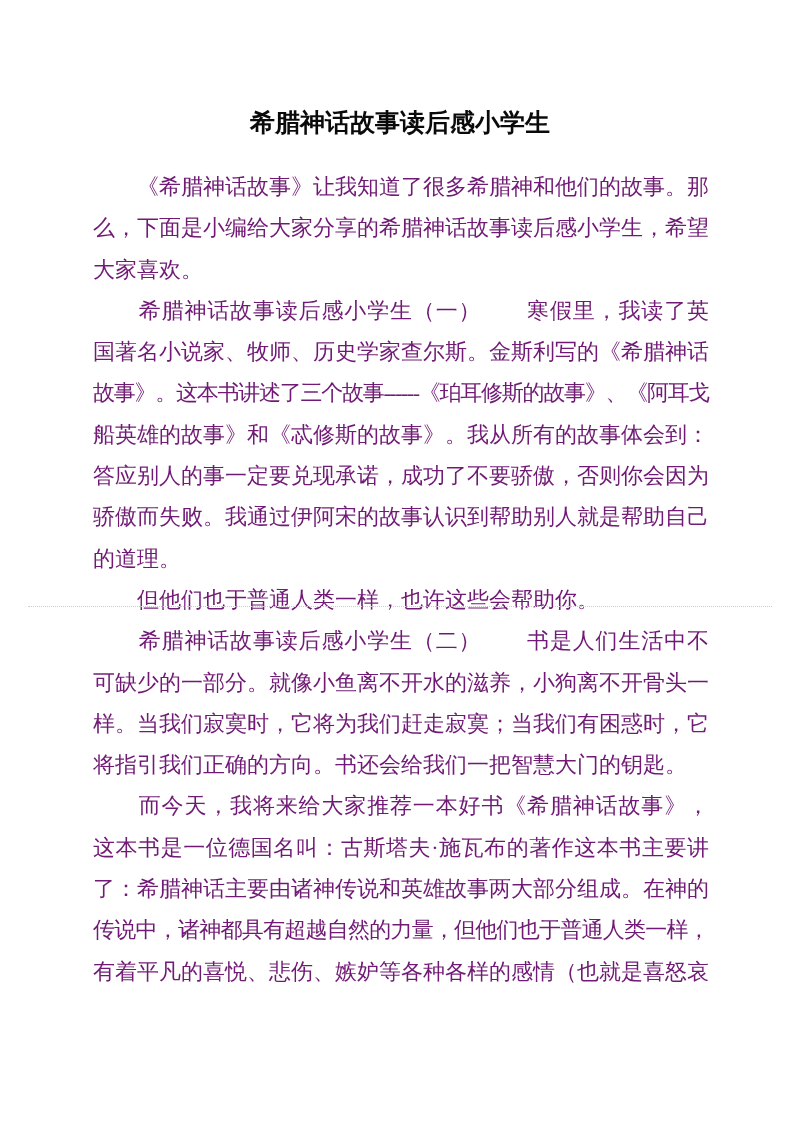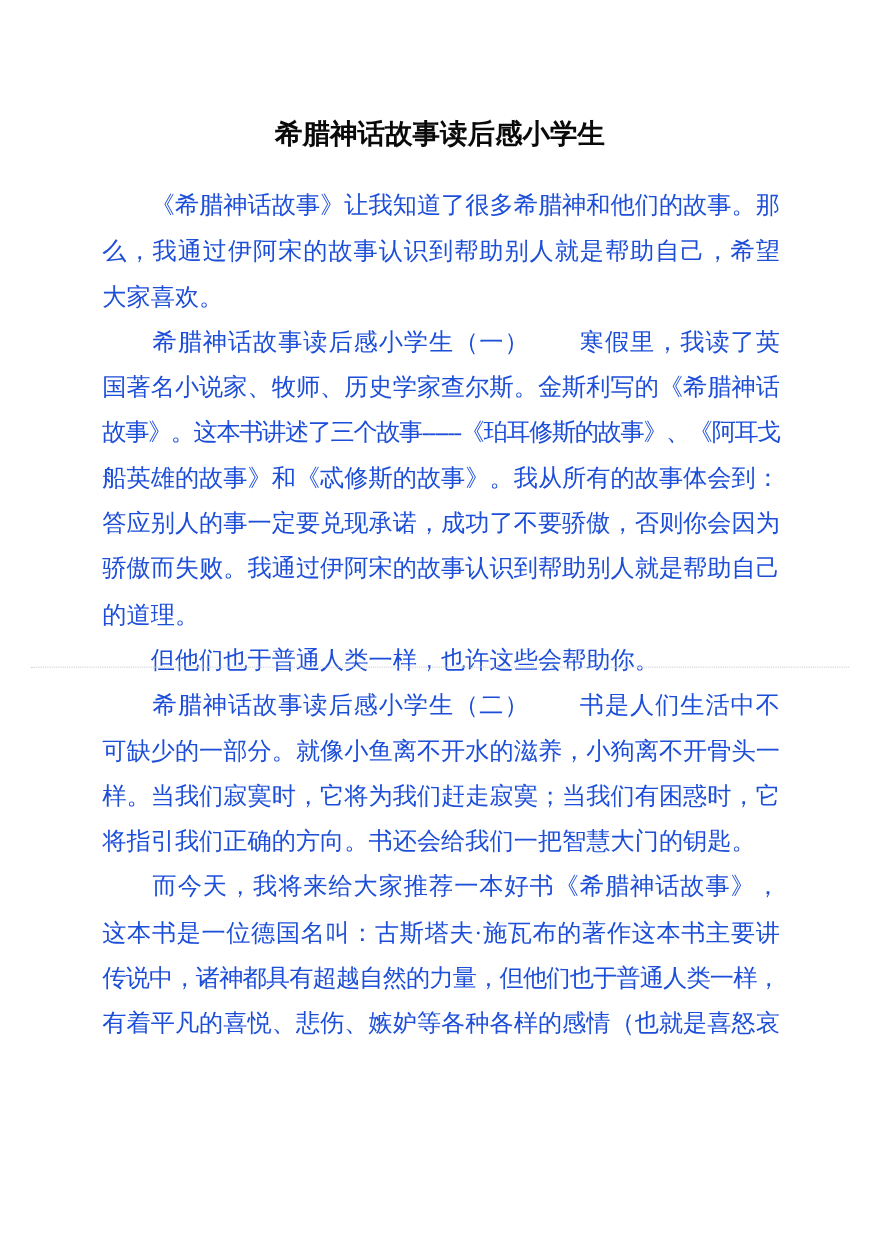--- a/index.html
+++ b/index.html
@@ -46,7 +46,7 @@
     line-height: 41.3px;
     height: 41.3px;
     white-space: pre-wrap;
-    color: #1d4ed8;
+    color: #701a75;
   }
   
   .jf {

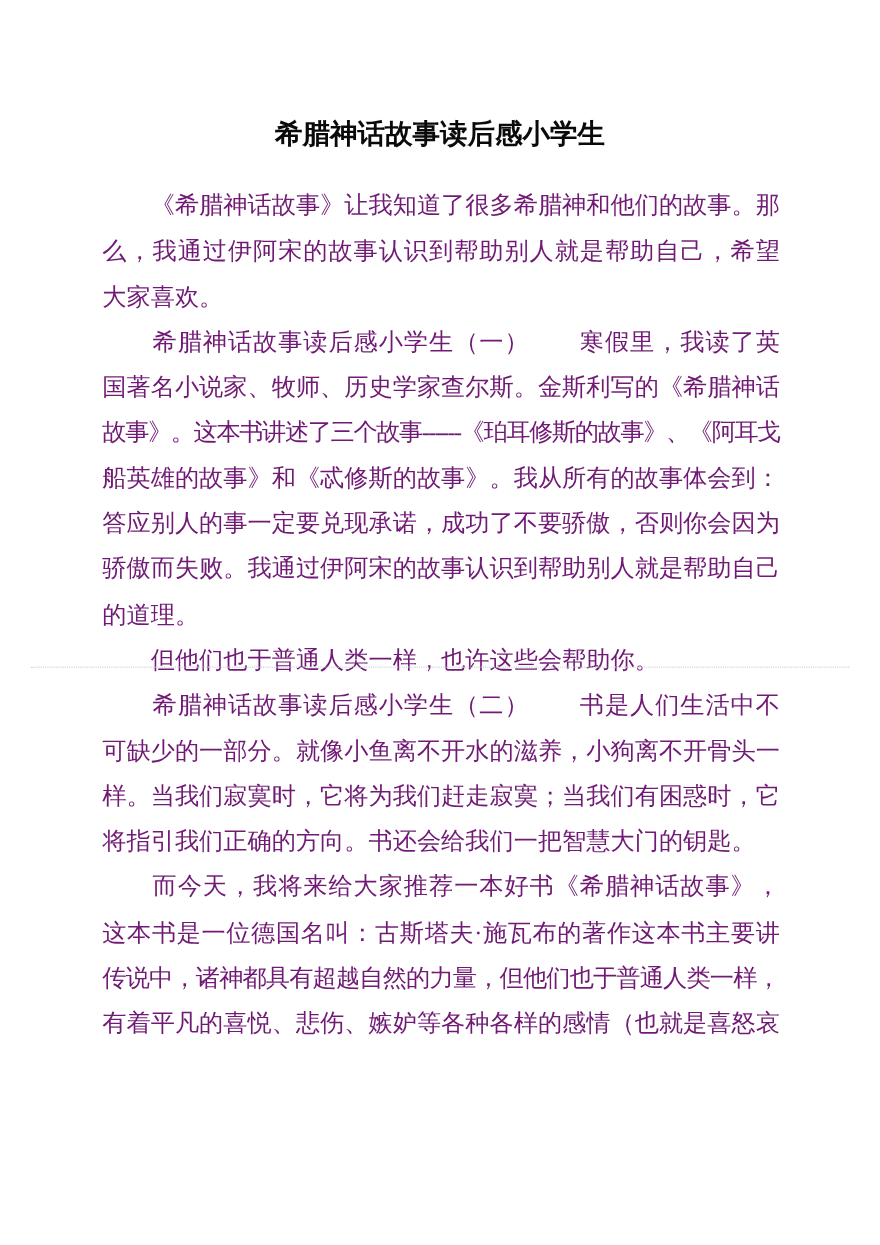--- a/index.html
+++ b/index.html
@@ -79,7 +79,7 @@
 
   <div class="doc-body">
     <div class="line jf">　　《希腊神话故事》让我知道了很多希腊神和他们的故事。那</div>
-    <div class="line jf">么，我通过伊阿宋的故事认识到帮助别人就是帮助自己，希望</div>
+    <div class="line jf">么，下面是小编给大家分享的希腊神话故事读后感小学生，希望</div>
     <div class="line pe">大家喜欢。</div>
     <div class="line jf">　　希腊神话故事读后感小学生（一）　　寒假里，我读了英</div>
     <div class="line jf">国著名小说家、牧师、历史学家查尔斯。金斯利写的《希腊神话</div>

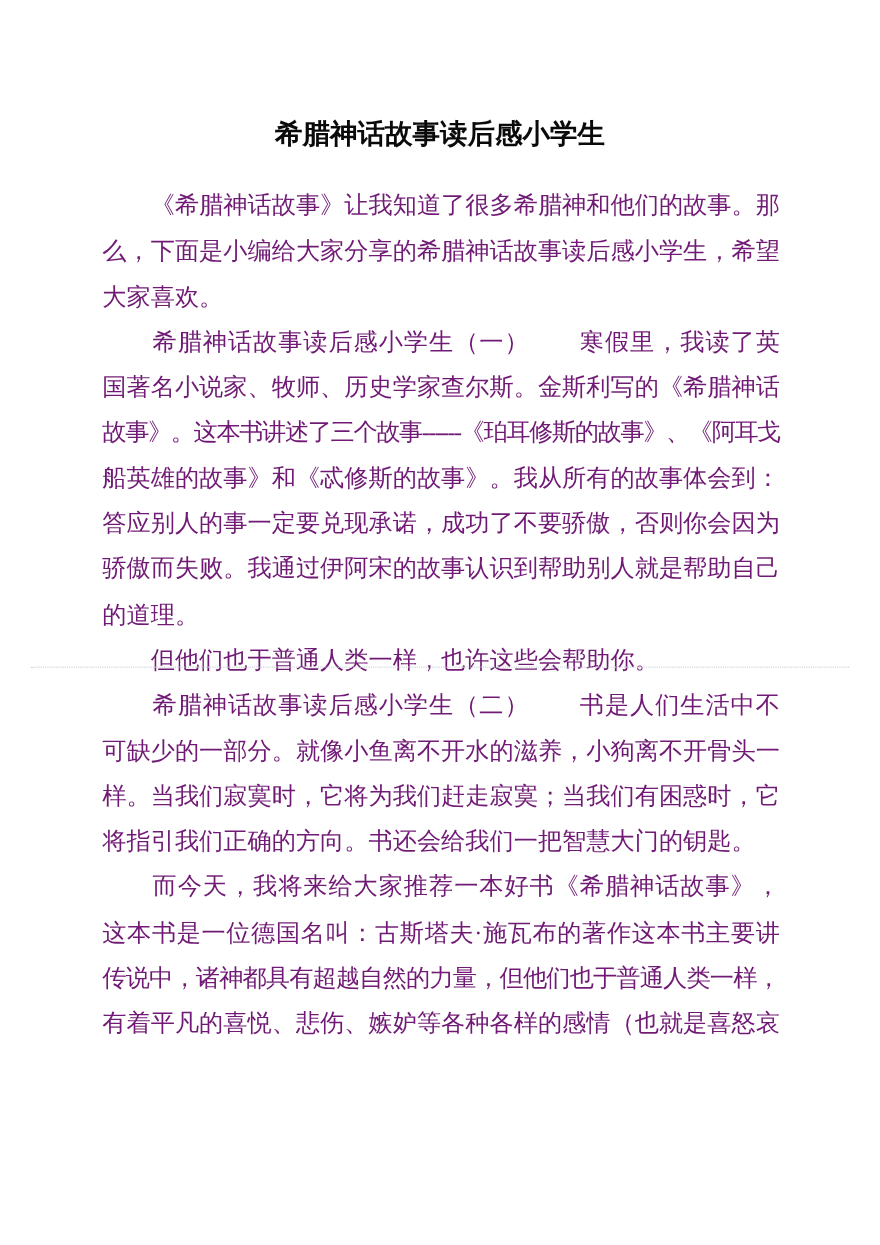--- a/index.html
+++ b/index.html
@@ -95,6 +95,7 @@
     <div class="line pe">将指引我们正确的方向。书还会给我们一把智慧大门的钥匙。</div>
     <div class="line jf">　　而今天，我将来给大家推荐一本好书《希腊神话故事》，</div>
     <div class="line jf">这本书是一位德国名叫：古斯塔夫·施瓦布的著作这本书主要讲</div>
+    <div class="line jf">了：希腊神话主要由诸神传说和英雄故事两大部分组成。在神的</div>
     <div class="line jf t1">传说中，诸神都具有超越自然的力量，但他们也于普通人类一样，</div>
     <div class="line jf">有着平凡的喜悦、悲伤、嫉妒等各种各样的感情（也就是喜怒哀</div>
   </div>

